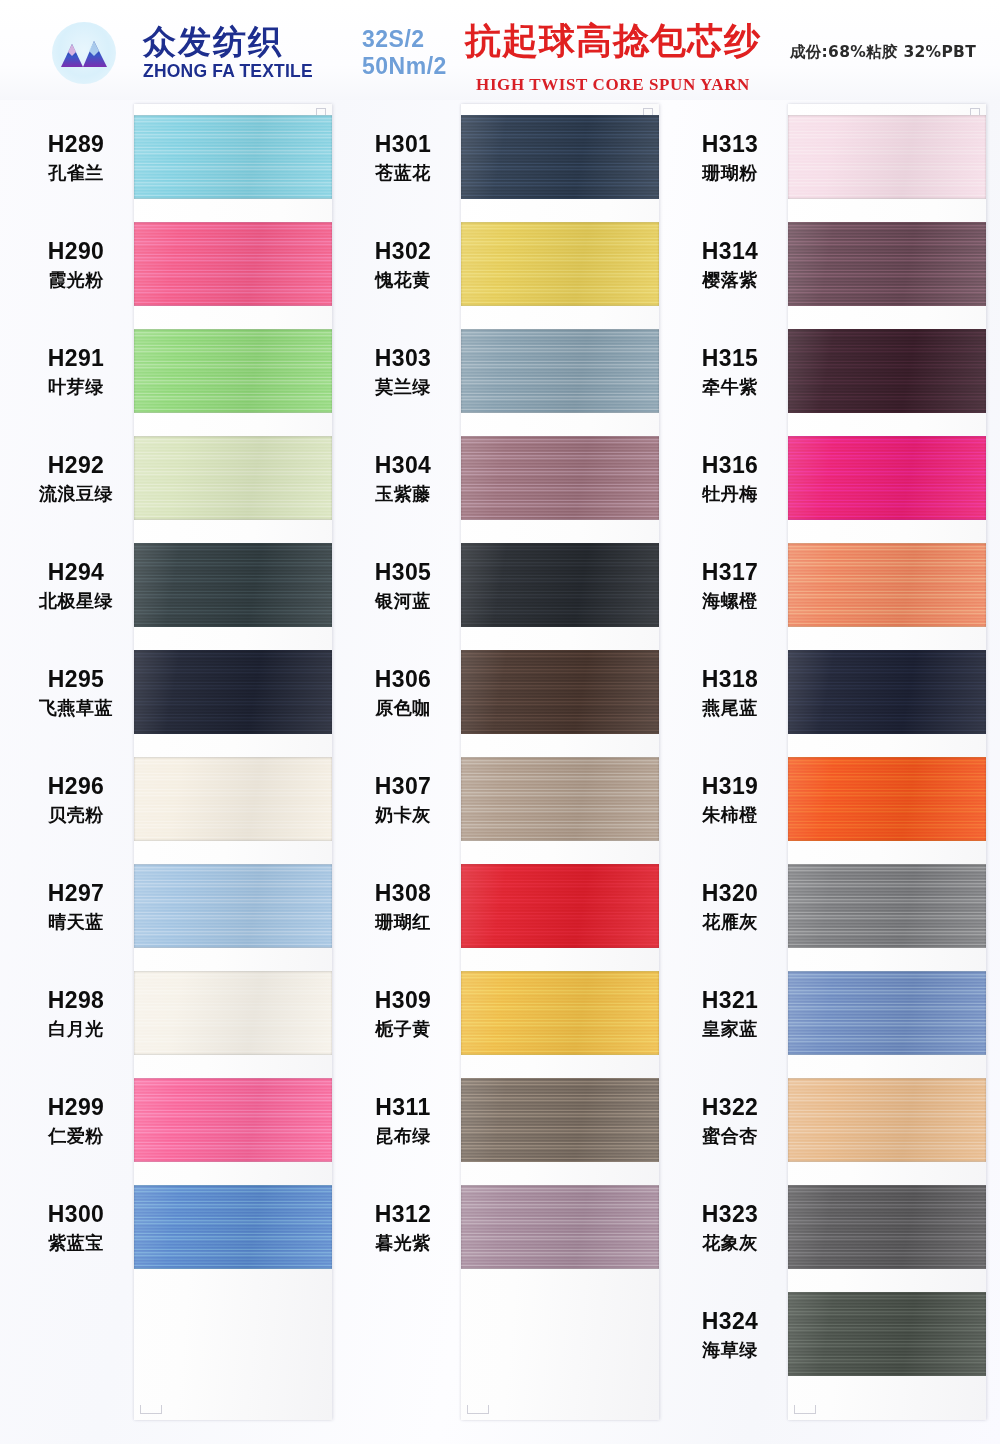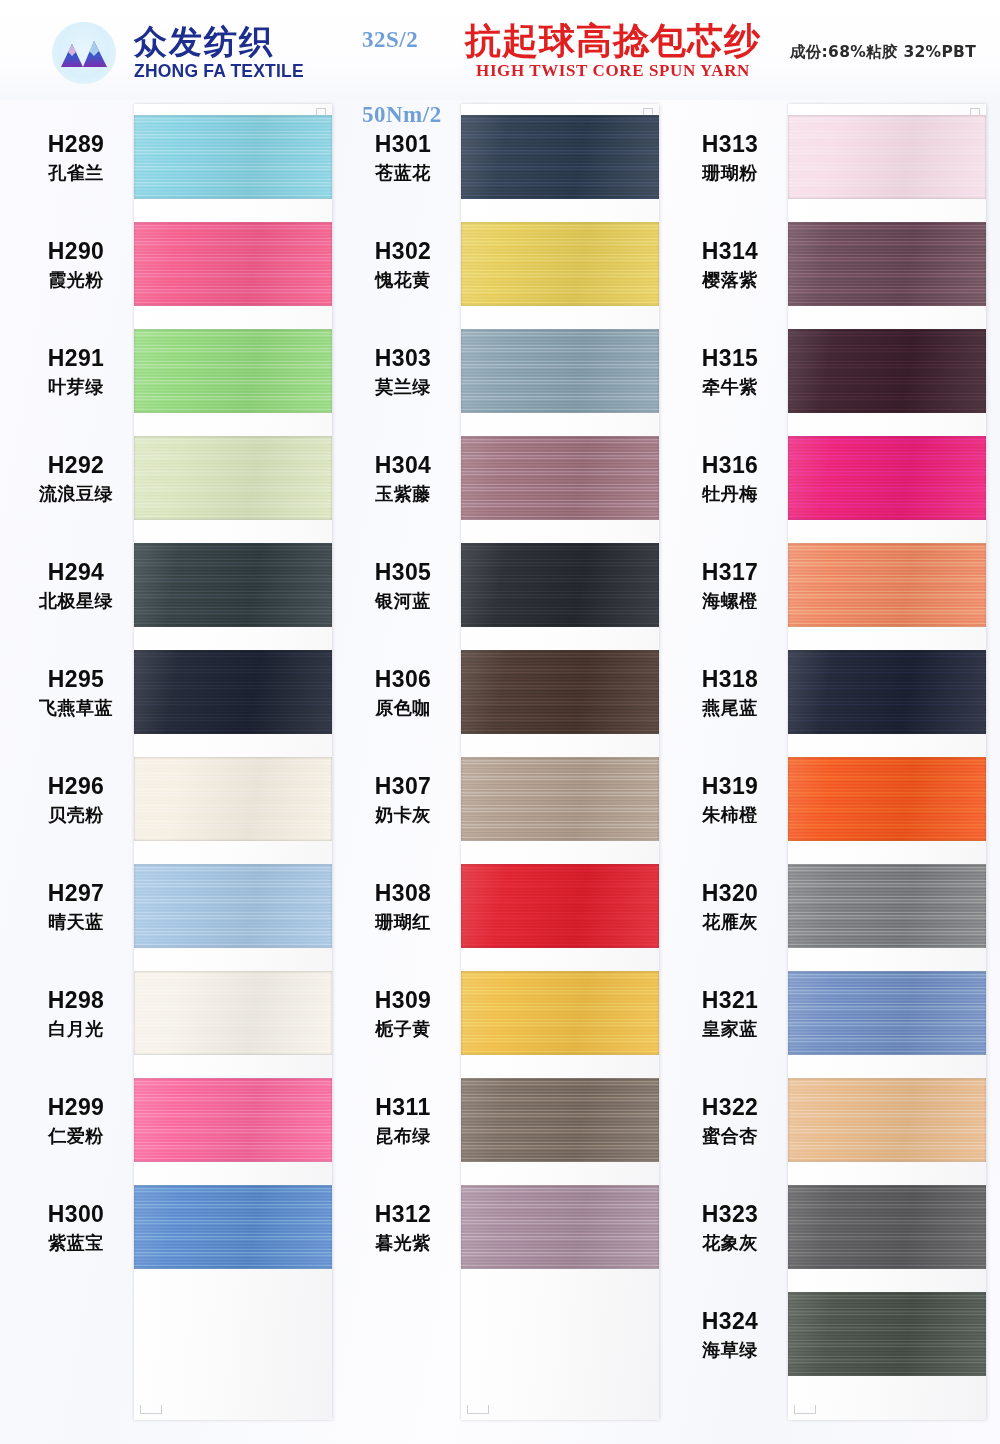--- a/index.html
+++ b/index.html
@@ -34,7 +34,7 @@
     position: absolute;
     left: 52px; top: 22px;
     width: 300px; height: 62px;
-    display: flex; align-items: center; gap: 18px;
+    display: flex; align-items: center; gap: 27px;
   }
   .logo-badge {
     position: relative;

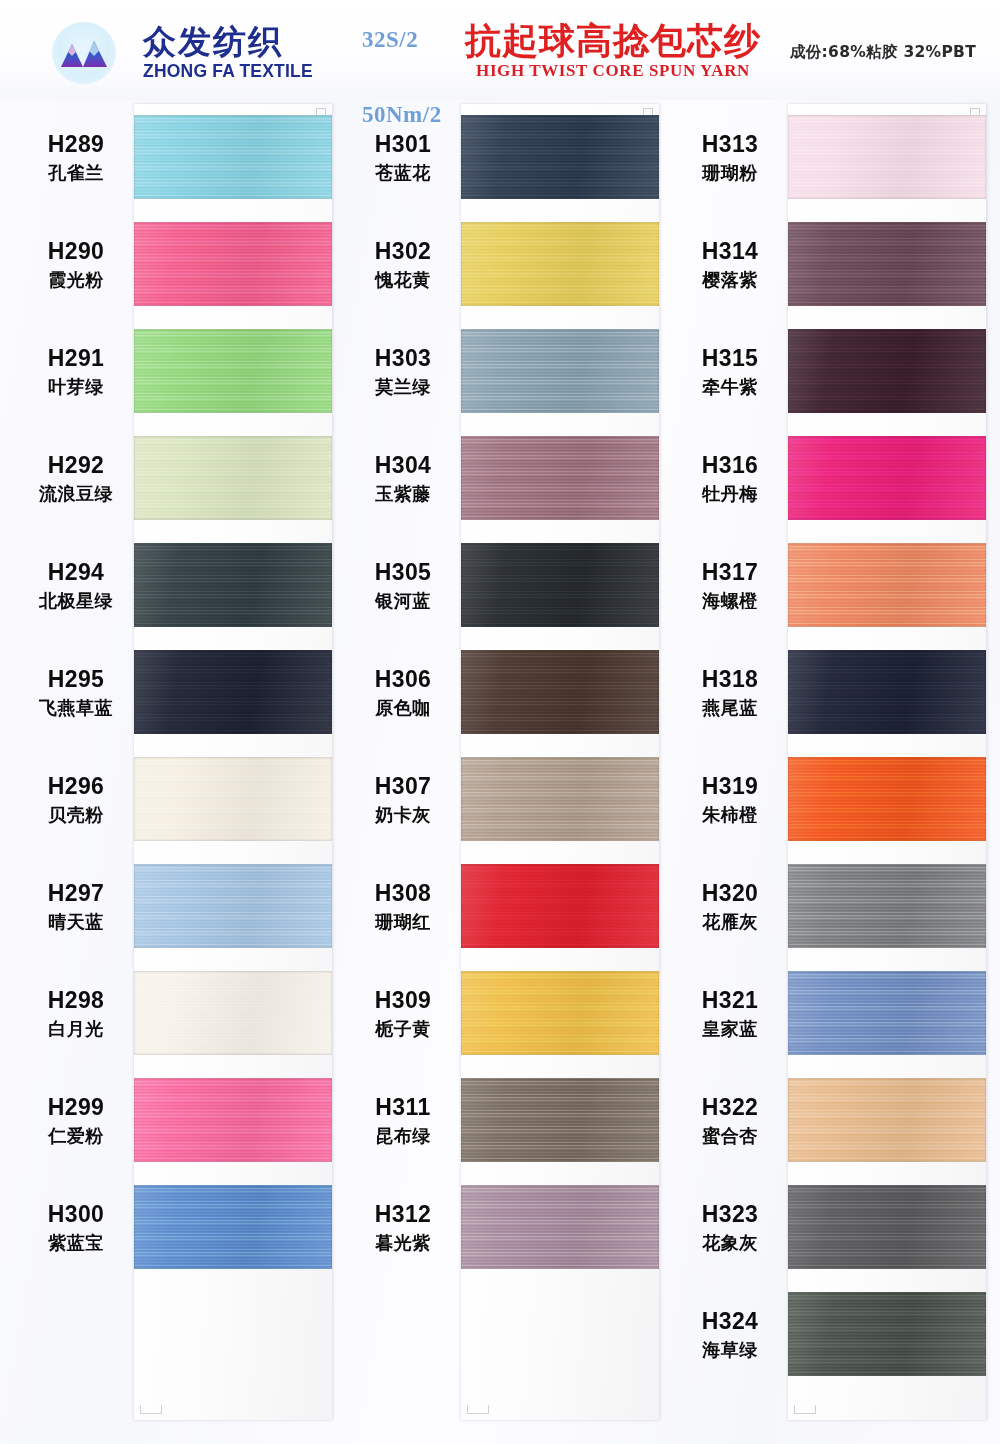--- a/index.html
+++ b/index.html
@@ -68,14 +68,13 @@
     left: 362px; top: 26px;
     width: 100px;
     display: flex; flex-direction: column;
-    font-family: Liberation Serif, serif;
+    font-family: Liberation Sans, sans-serif;
     font-weight: 700;
     font-size: 23px;
     color: #6f9fd8;
     line-height: 1.18;
     letter-spacing: .5px;
     text-shadow: 0 1px 1px rgba(255,255,255,.9);
-    gap: 48px;
   }
 
   .title-block {

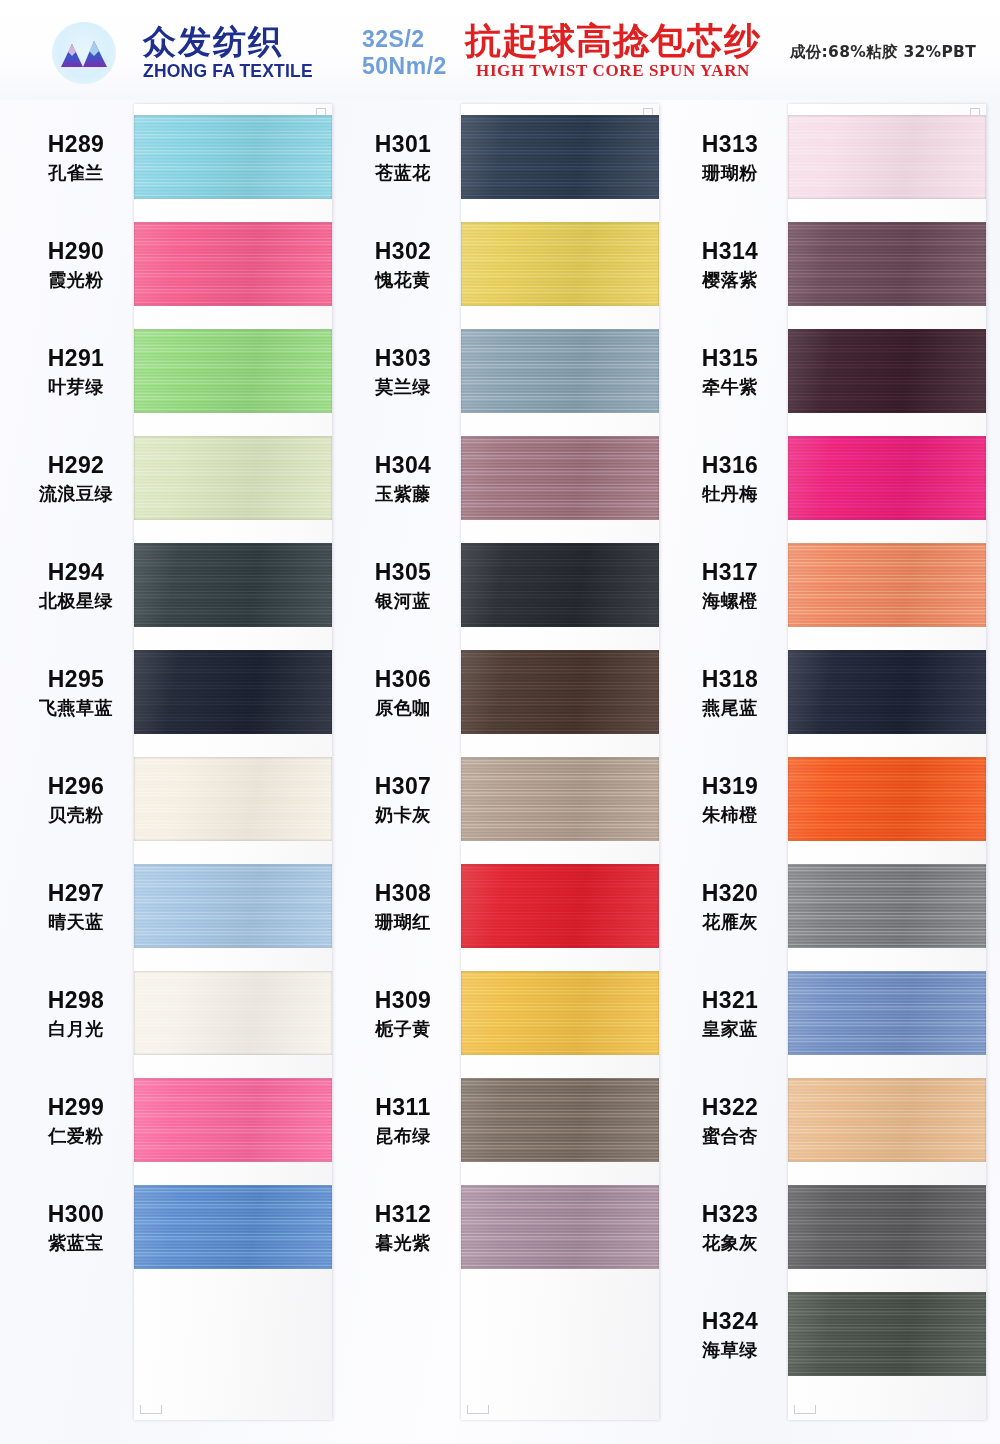--- a/index.html
+++ b/index.html
@@ -98,7 +98,7 @@
     font-weight: 700;
     color: #d81f26;
     letter-spacing: .6px;
-    margin-top: 1px;
+    margin-top: 15px;
     white-space: nowrap;
   }
 

